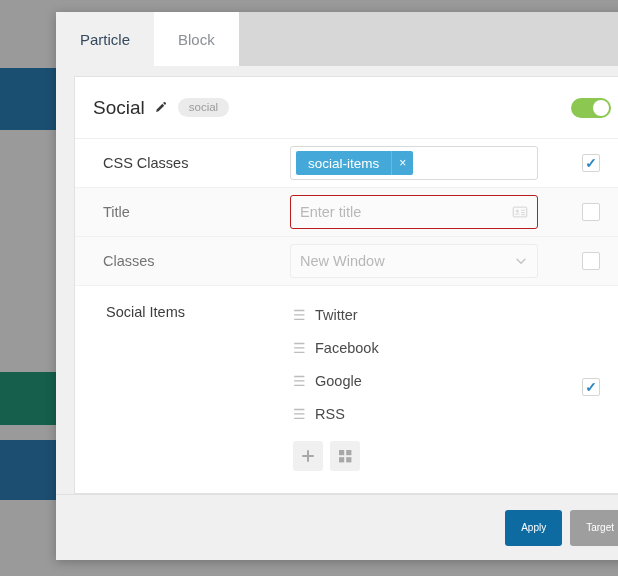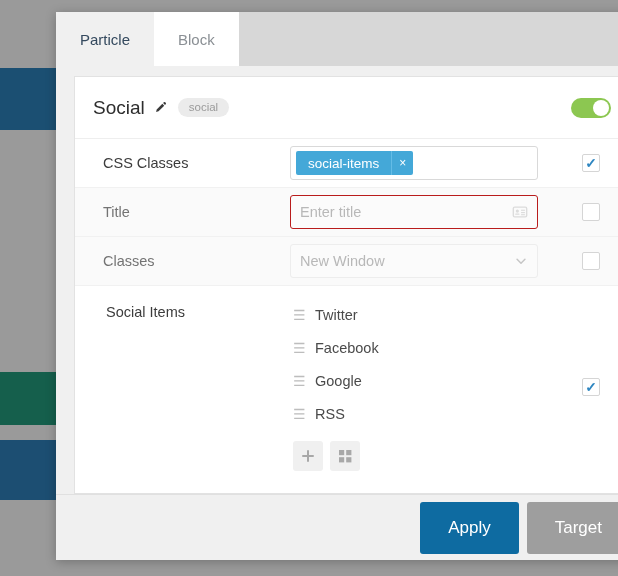--- a/index.html
+++ b/index.html
@@ -224,9 +224,9 @@
   .btn {
     border: none;
     border-radius: 3px;
-    font-size: 17px;
-    height: 52px;
-    padding: 0 28px;
+    font-size: 10px;
+    height: 36px;
+    padding: 0 16px;
     color: #ffffff;
     cursor: pointer;
     font-family: "Liberation Sans", sans-serif;

